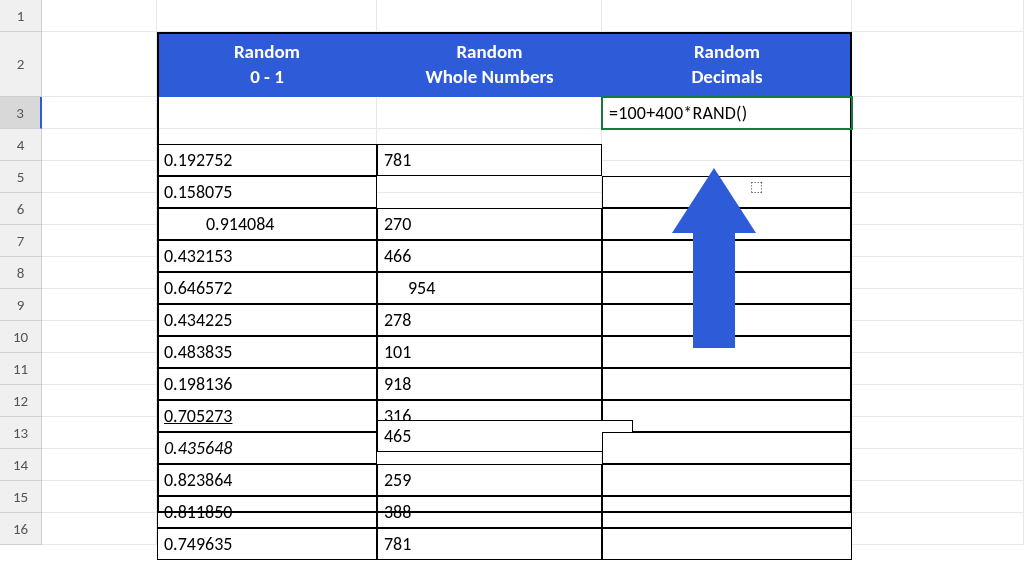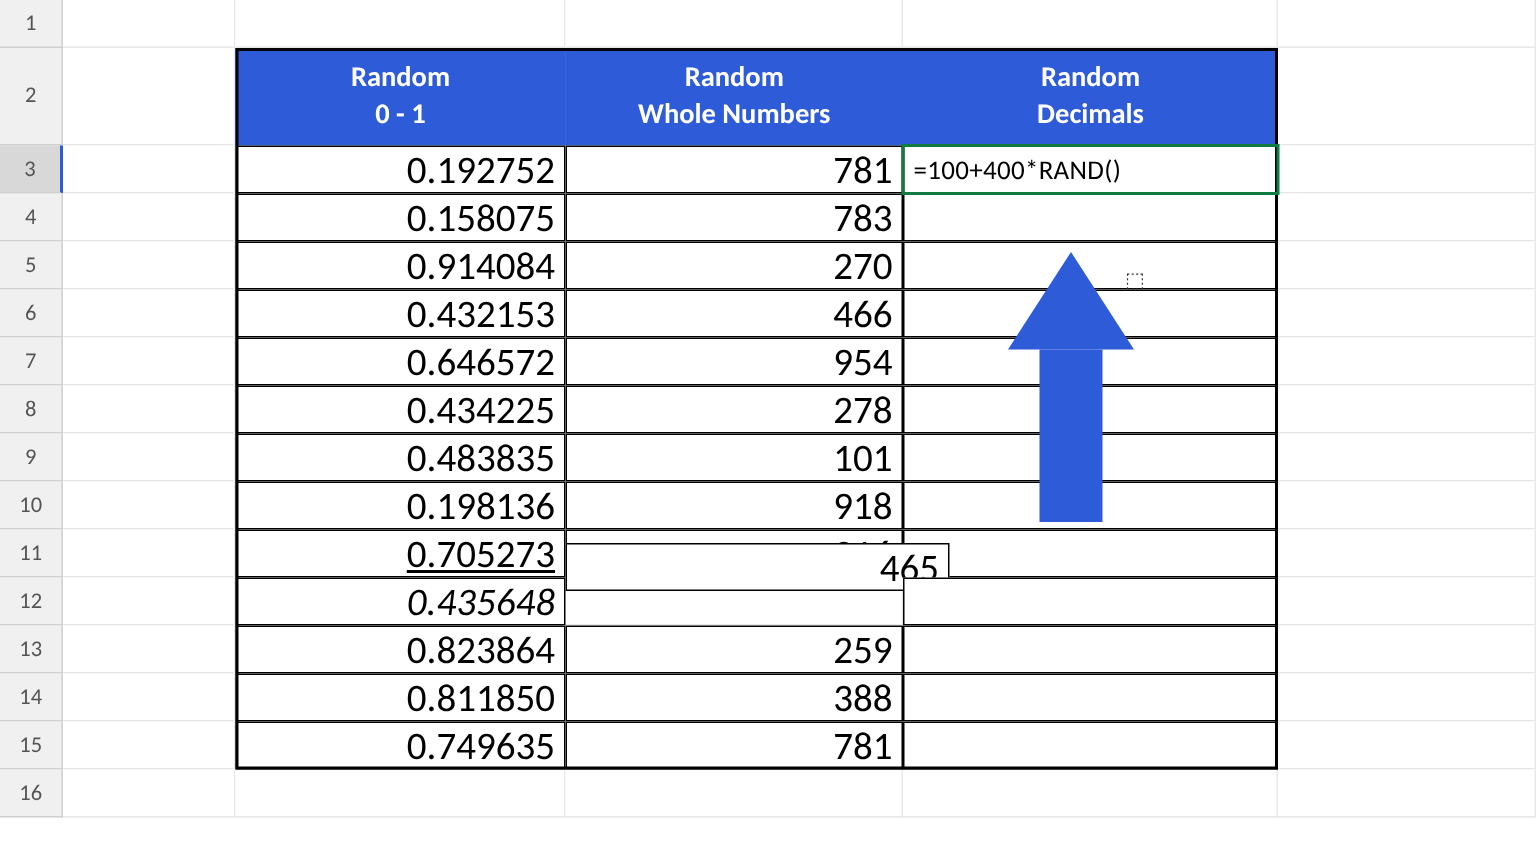--- a/index.html
+++ b/index.html
@@ -48,9 +48,10 @@
     }
     .data-cell {
       border: 1px solid #000;
-      justify-content: flex-end;
-      font-size: 26px;
+      justify-content: flex-start;
+      font-size: 18px;
       font-weight: 500;
+      margin-top: 47px;
     }
     .header-cell {
       background: #2e5bd8;

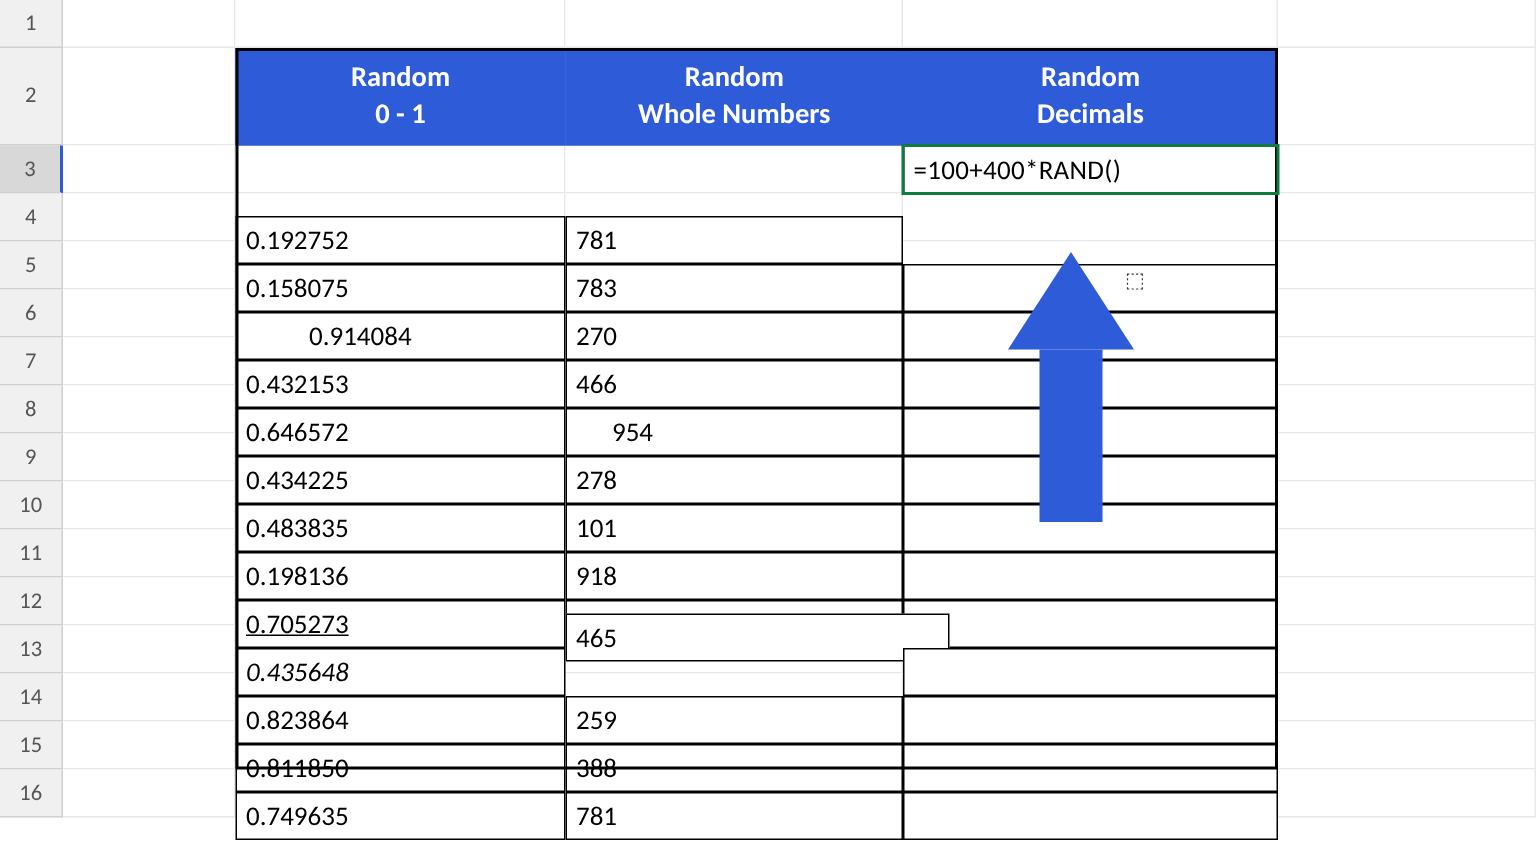--- a/index.html
+++ b/index.html
@@ -236,9 +236,6 @@
       <div class="cell data-cell" style="left: 115px; top: 129px; width: 220px; height: 32px;">
         <span>0.158075</span>
       </div>
-      <div class="cell data-cell" style="left: 335px; top: 129px; width: 225px; height: 32px;">
-        <span>783</span>
-      </div>
       <div class="cell data-cell" style="left: 560px; top: 129px; width: 250px; height: 32px;"></div>
       <div class="cell data-cell" style="left: 115px; top: 161px; width: 220px; height: 32px; padding-left: 48px;">
         <span>0.914084</span>

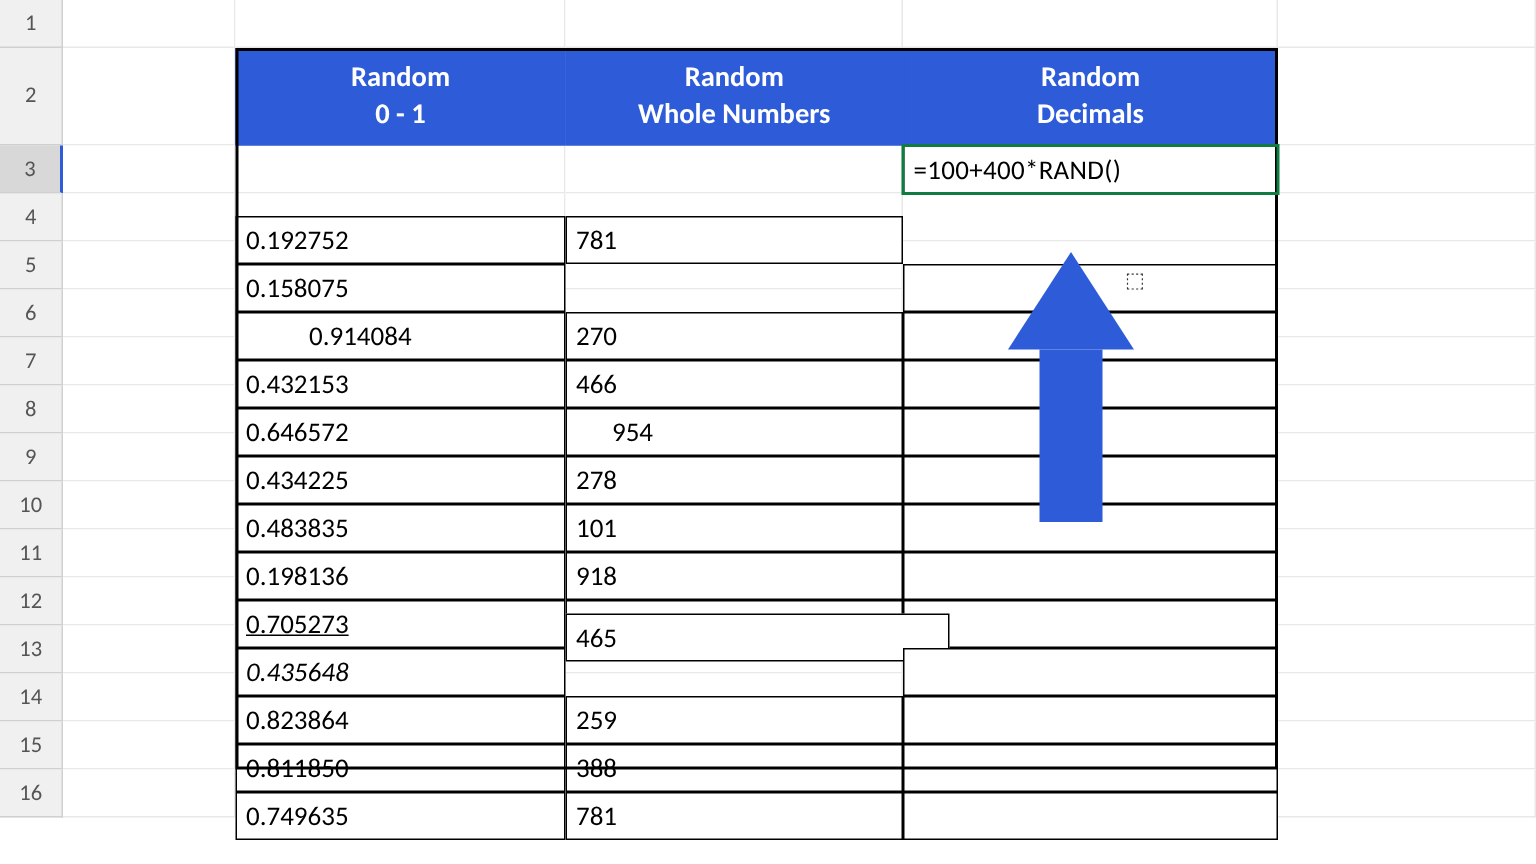--- a/index.html
+++ b/index.html
@@ -289,7 +289,7 @@
       <div class="cell data-cell" style="left: 115px; top: 385px; width: 220px; height: 32px; font-style: italic;">
         <span>0.435648</span>
       </div>
-      <div class="cell data-cell" style="left: 335px; top: 362px; width: 256px; height: 32px;">
+      <div class="cell data-cell" style="left: 335px; top: 373px; width: 256px; height: 32px;">
         <span>465</span>
       </div>
       <div class="cell data-cell" style="left: 560px; top: 385px; width: 250px; height: 32px;"></div>

